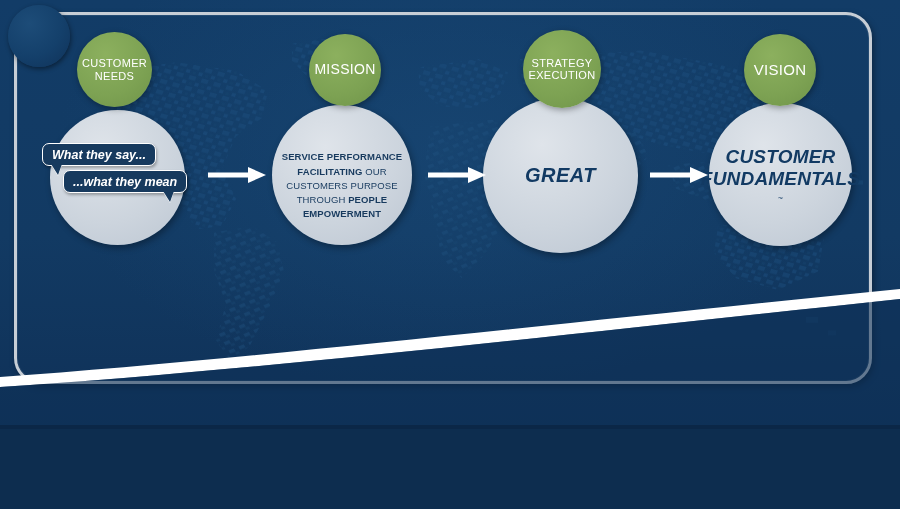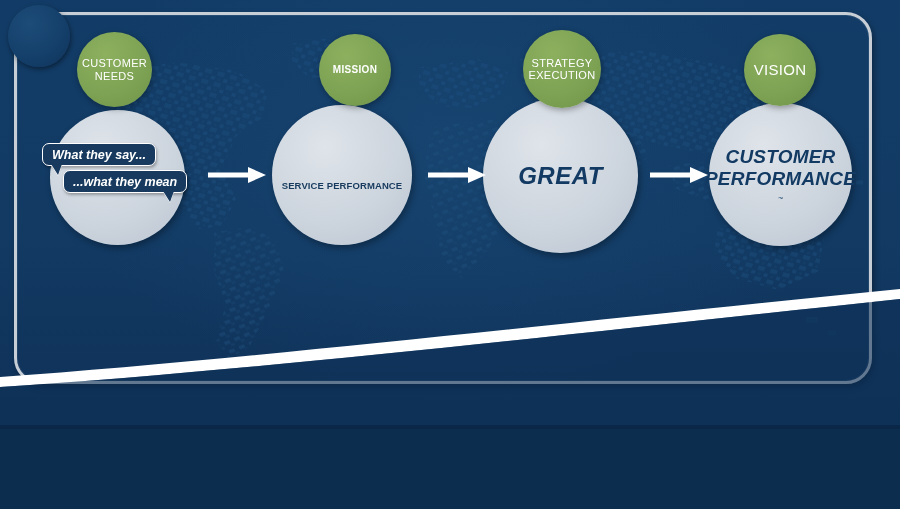--- a/index.html
+++ b/index.html
@@ -271,7 +271,7 @@
   </svg>
 
   <div class="pillar">
-    <div class="green-circle" style="left:319px; top:34px; width:72px; height:72px; font-size:10px;font-weight:bold;">
+    <div class="green-circle" style="left:309px; top:34px; width:72px; height:72px; font-size:14px;">
       <div>MISSION</div>
     </div>
 

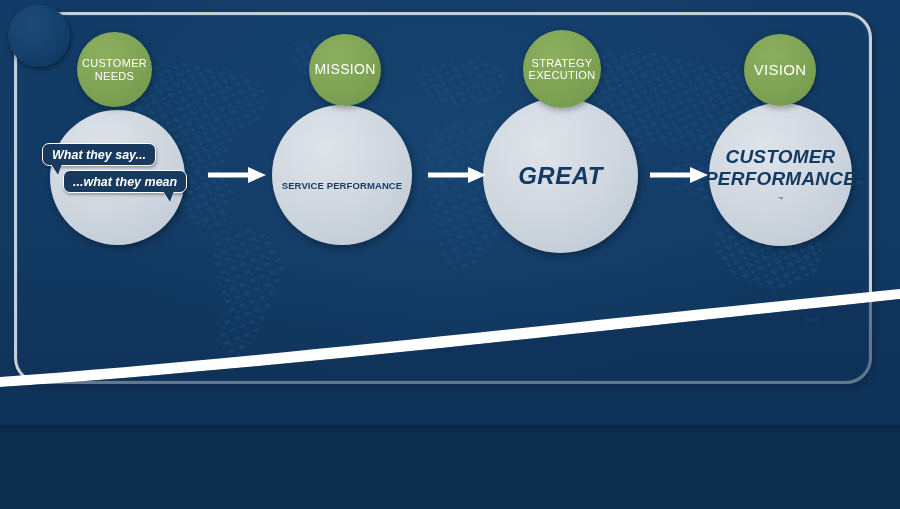--- a/index.html
+++ b/index.html
@@ -278,6 +278,8 @@
     <div class="grey-circle" style="left:272px; top:105px; width:140px; height:140px;">
       <div class="mission-text">
         <div><b>SERVICE PERFORMANCE</b></div>
+        <div><b>FACILITATING</b>
+          <span>OUR CUSTOMERS PURPOSE</span></div>
       </div>
     </div>
   </div>

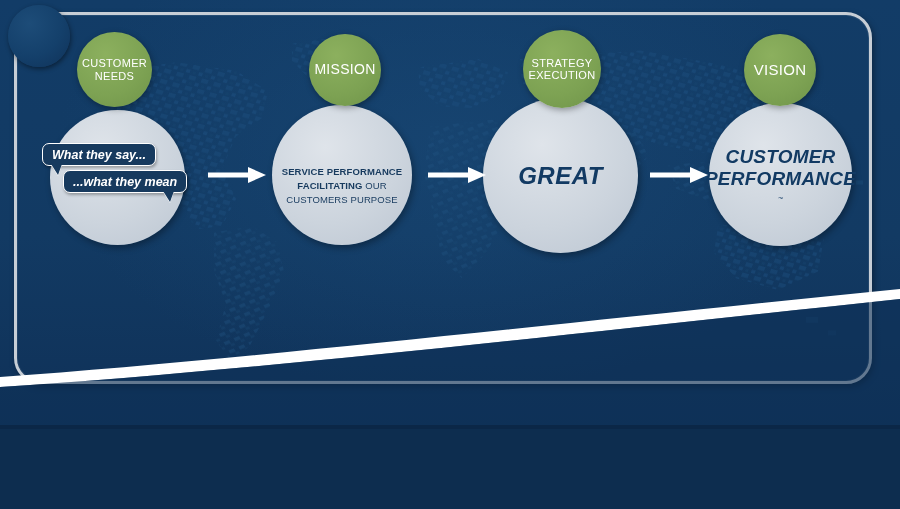--- a/index.html
+++ b/index.html
@@ -134,7 +134,7 @@
 
   .great-text {
     color: #123a63;
-    font-size: 24px;
+    font-size: 20px;
     font-weight: bold;
     font-style: italic;
     letter-spacing: .5px;

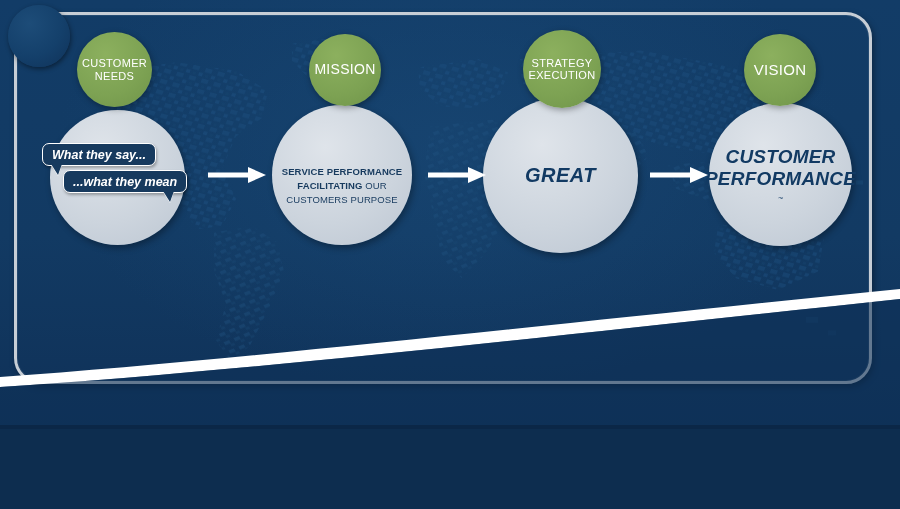--- a/index.html
+++ b/index.html
@@ -315,7 +315,7 @@
     <div class="grey-circle" style="left:709px; top:103px; width:143px; height:143px;">
       <div class="satisfaction-text">
         <div>CUSTOMER</div>
-        <div>PERFORMANCE</div>
+        <div>FUNDAMENTALS</div>
         <span class="sub">~</span>
       </div>
     </div>

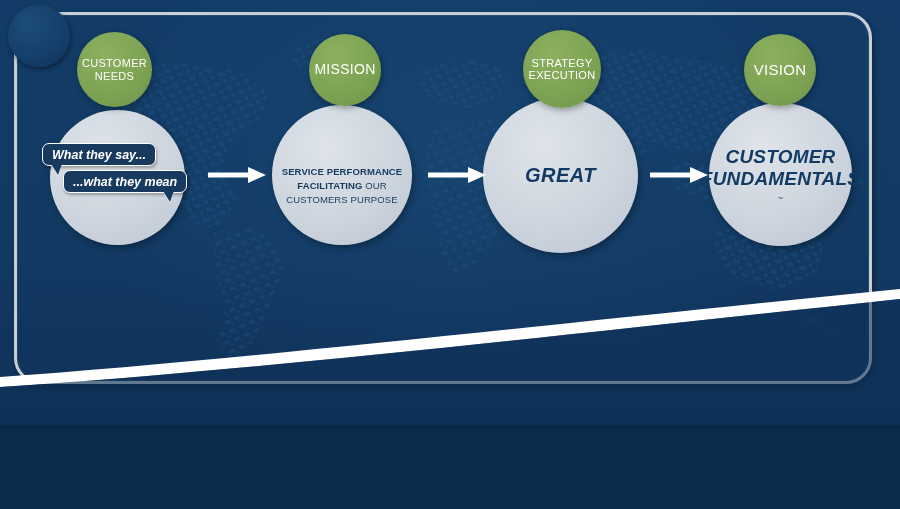--- a/index.html
+++ b/index.html
@@ -280,6 +280,8 @@
         <div><b>SERVICE PERFORMANCE</b></div>
         <div><b>FACILITATING</b>
           <span>OUR CUSTOMERS PURPOSE</span></div>
+        <div><span>THROUGH</span>
+          <b>PEOPLE EMPOWERMENT</b></div>
       </div>
     </div>
   </div>

